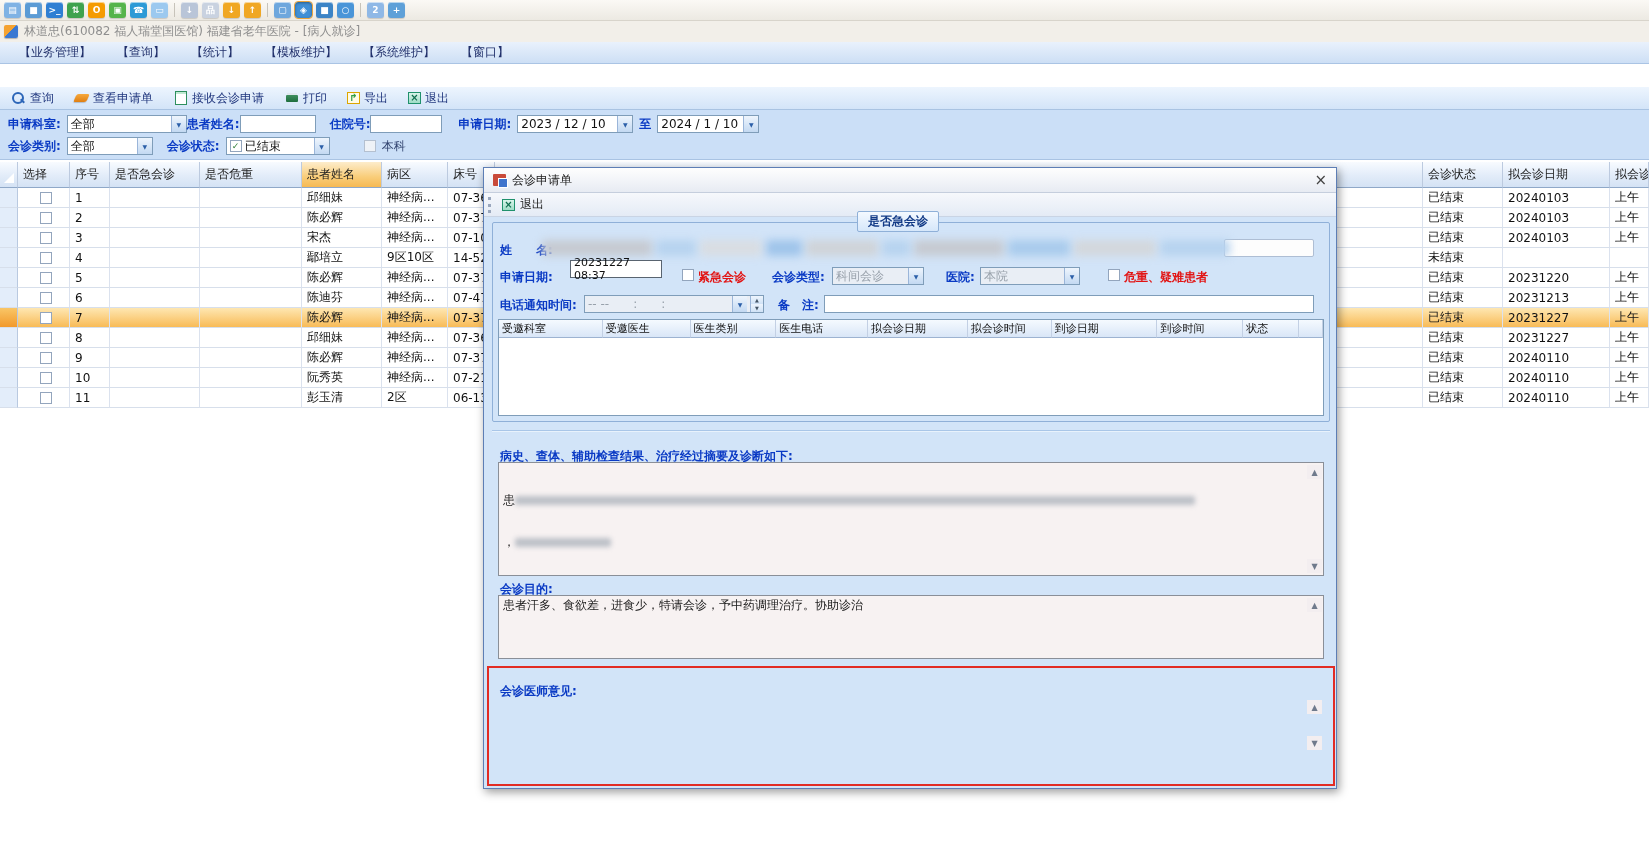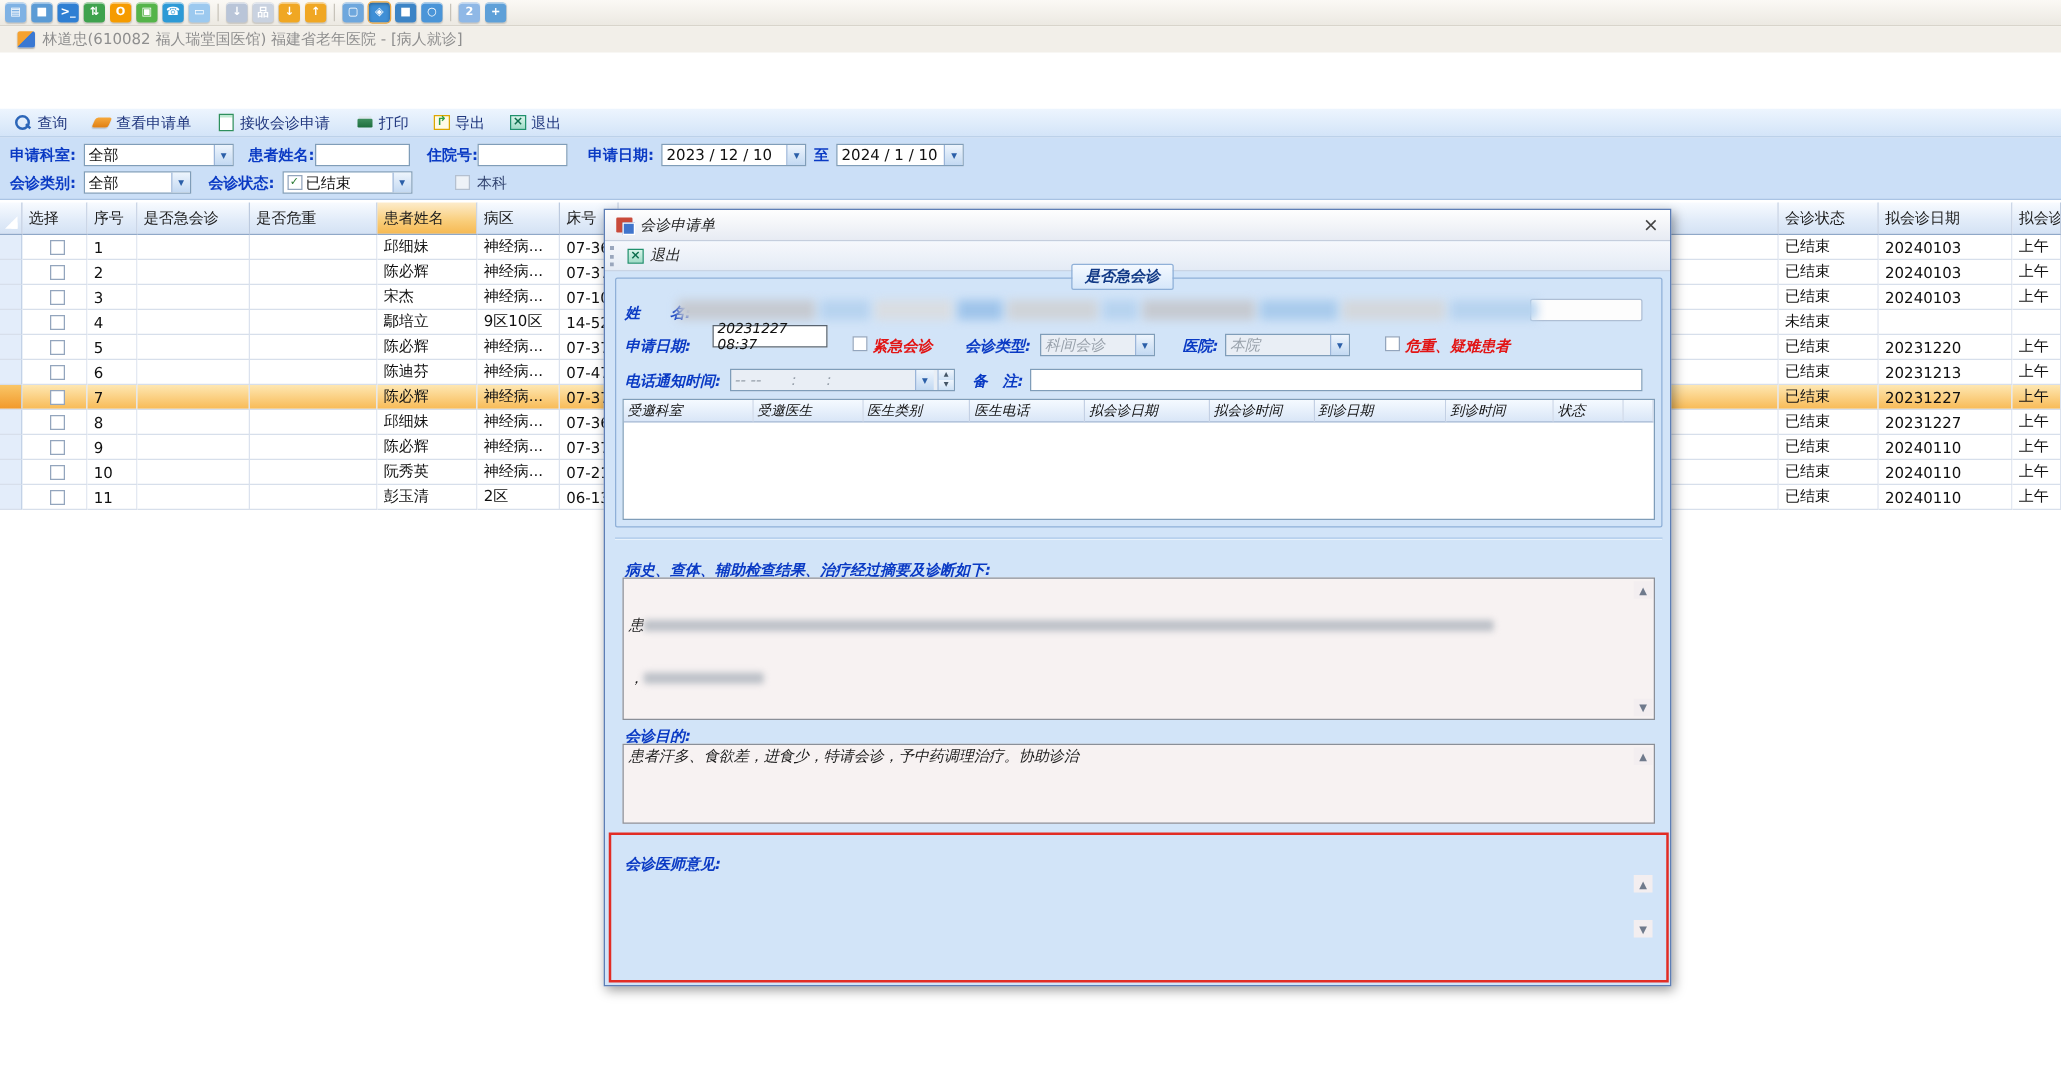--- a/index.html
+++ b/index.html
@@ -15,7 +15,7 @@
 .qsep{width:1px;height:14px;background:#c7c3ba;margin:0 2px;}
 
 
-.titlebar{top:21px;height:21px;background:#f2efe9;display:flex;align-items:center;gap:6px;padding-left:14px;color:#8f8f8f;}
+.titlebar{top:21px;height:21px;background:#f2efe9;display:flex;align-items:center;gap:6px;padding-left:4px;color:#8f8f8f;}
 .app-ico{width:14px;height:13px;border-radius:2px;background:linear-gradient(135deg,#f5a230 45%,#3a78d2 46%);box-shadow:0 1px 1px rgba(0,0,0,.25);}
 
 

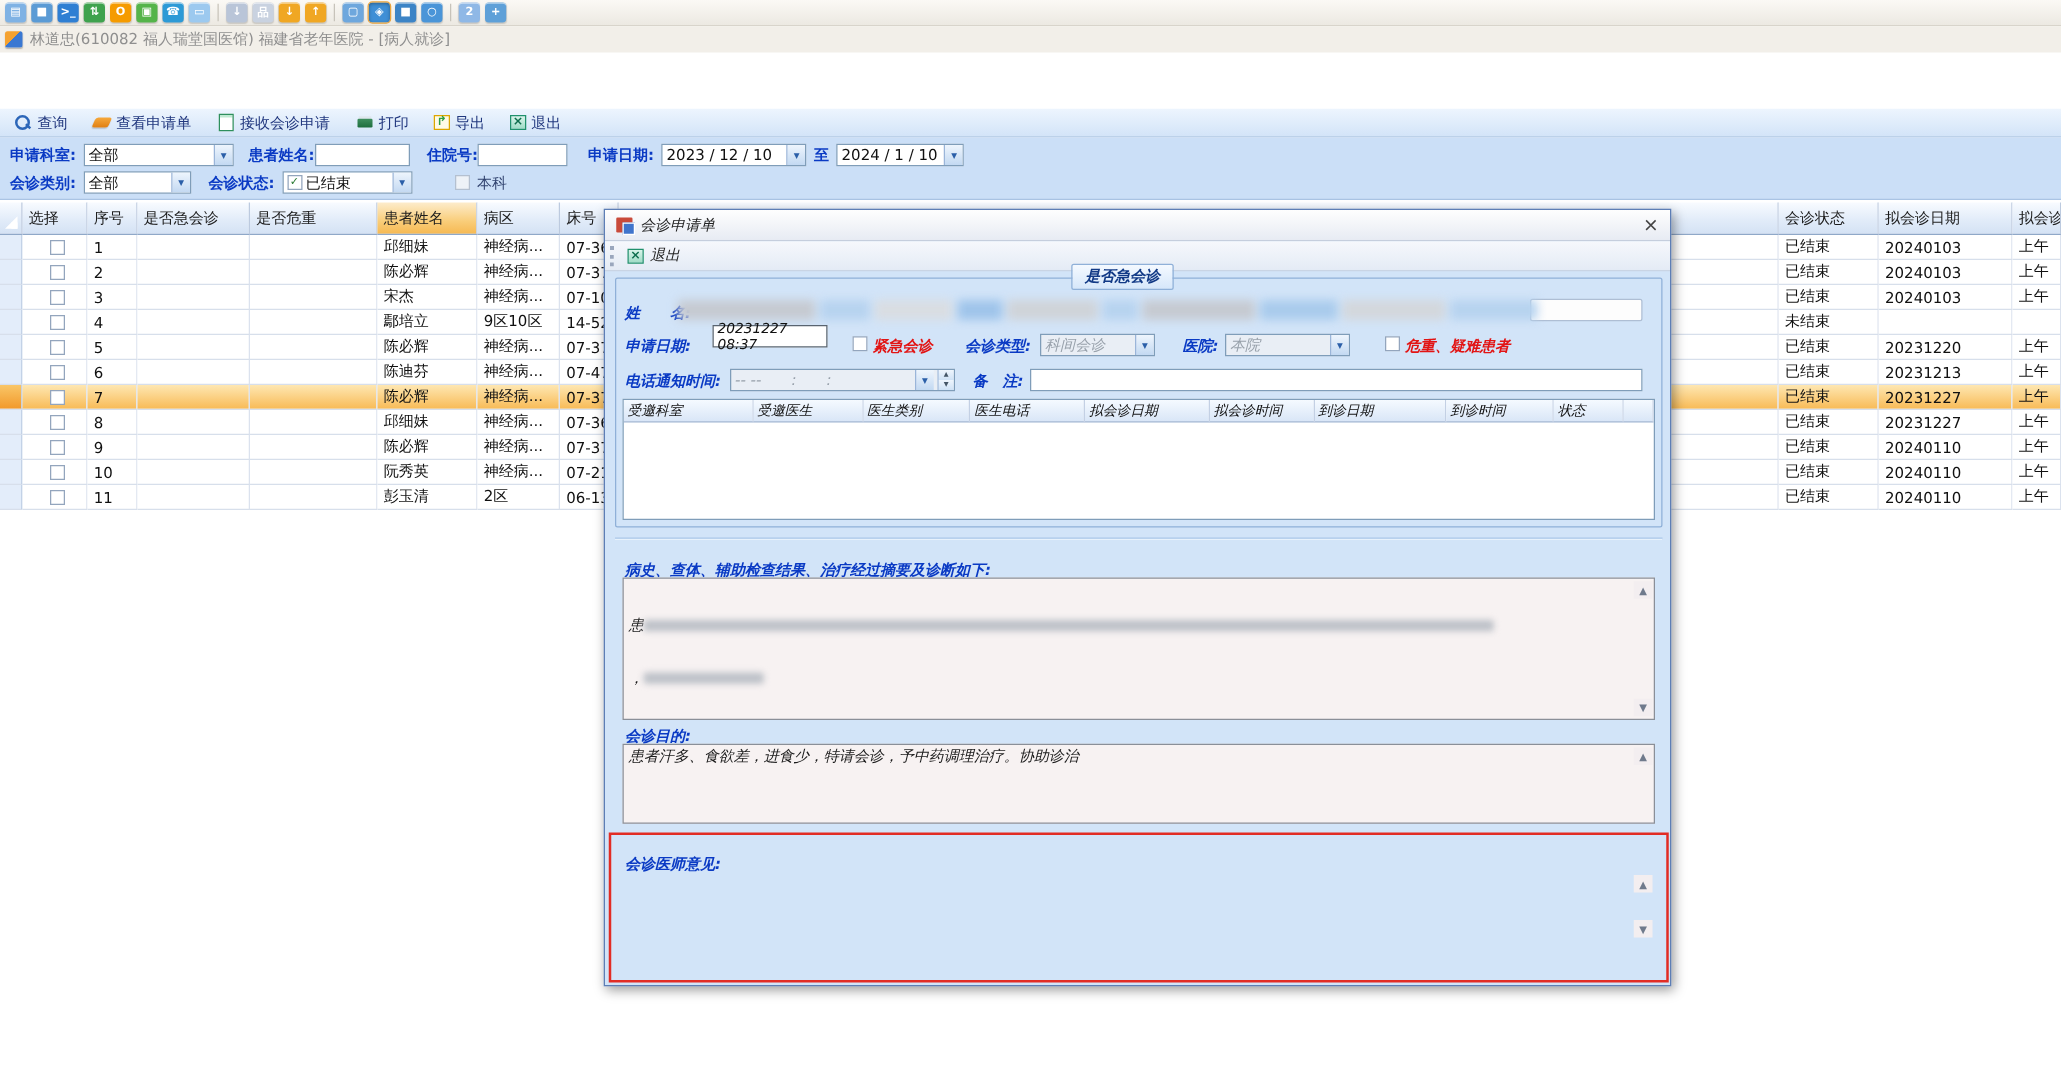--- a/index.html
+++ b/index.html
@@ -138,6 +138,14 @@
     <span>林道忠(610082 福人瑞堂国医馆) 福建省老年医院 - [病人就诊]</span>
   </div>
 
+  <div class="band menubar" id="menubar">
+      <div class="menu-item">【业务管理】</div>
+      <div class="menu-item">【查询】</div>
+      <div class="menu-item">【统计】</div>
+      <div class="menu-item">【模板维护】</div>
+      <div class="menu-item">【系统维护】</div>
+      <div class="menu-item">【窗口】</div>
+    </div>
 
 
   <div class="band atoolbar" id="atoolbar">

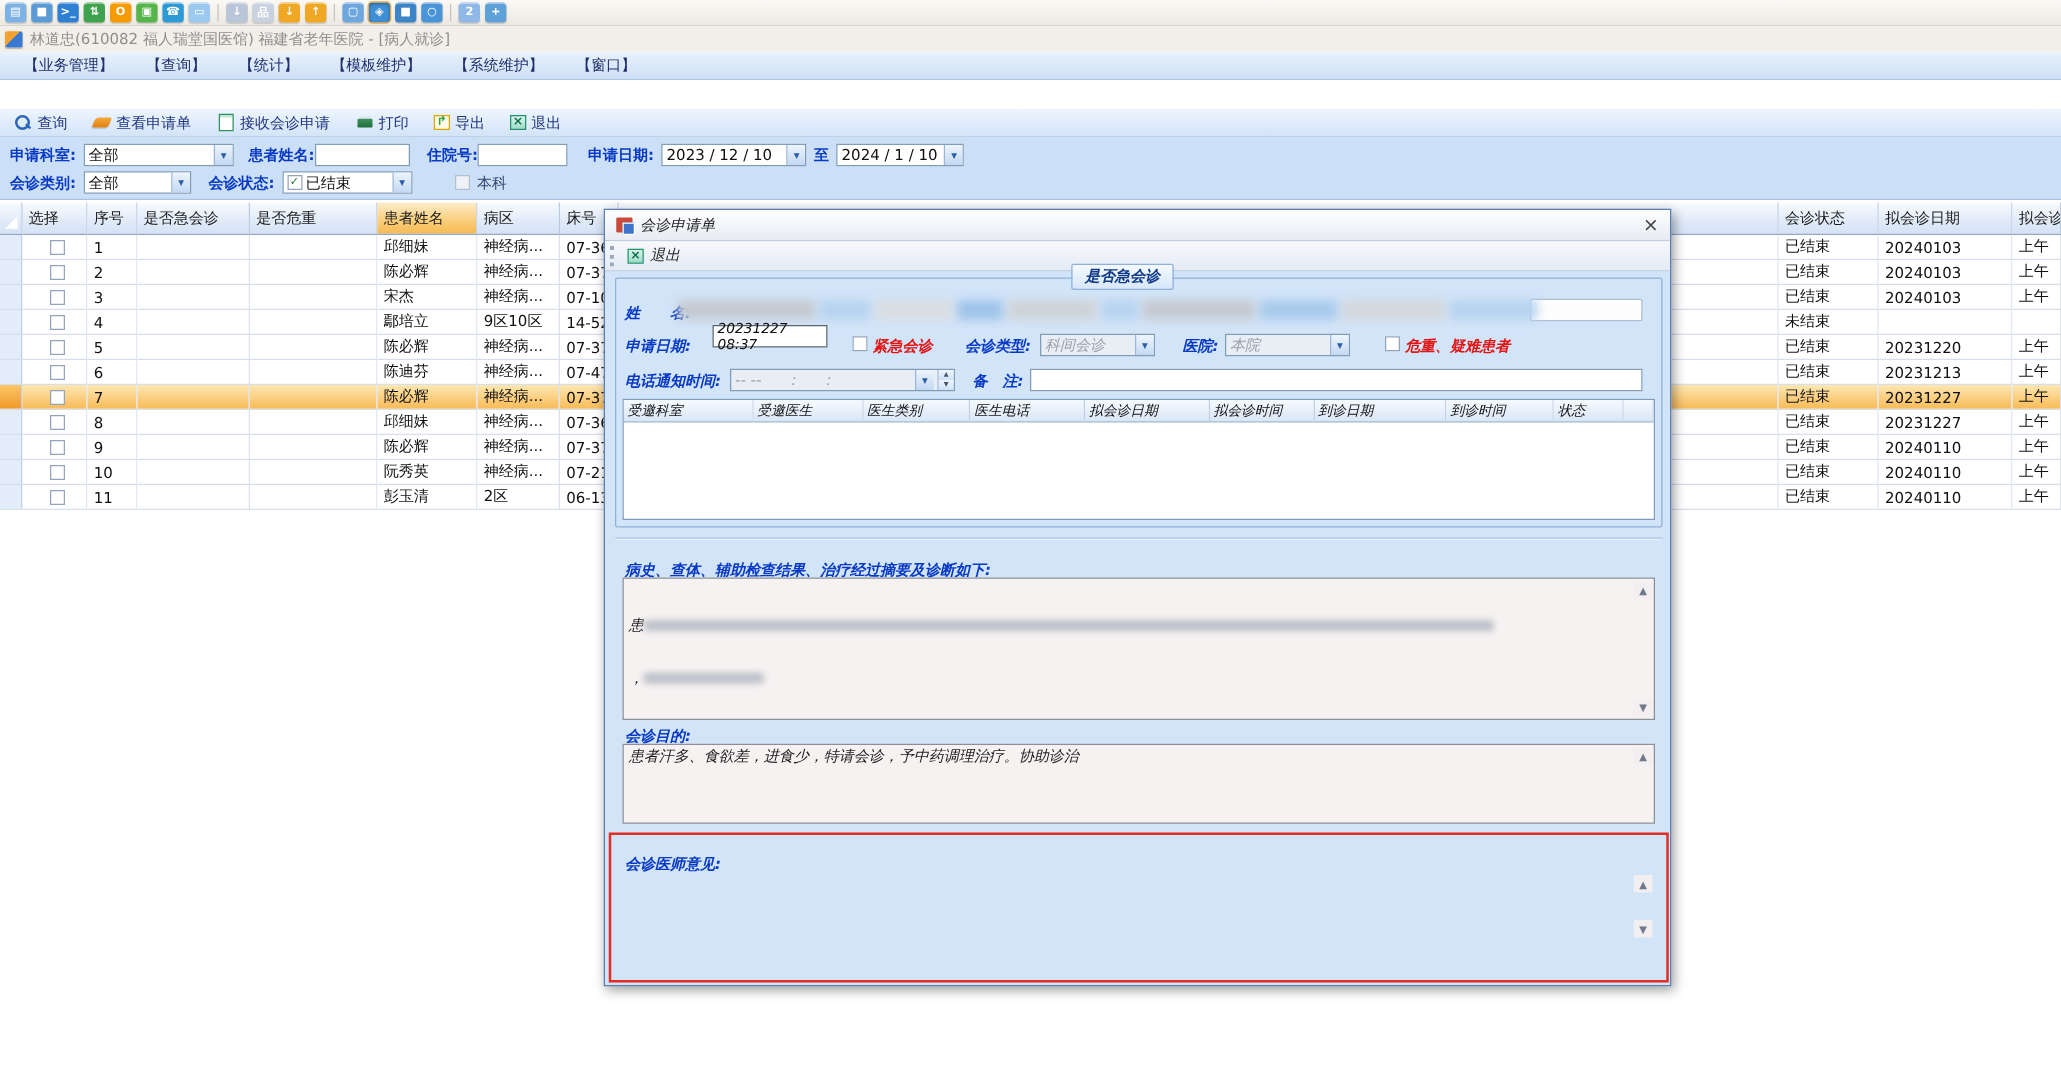--- a/index.html
+++ b/index.html
@@ -47,7 +47,7 @@
 .frow1{margin-top:3px;}
 .bl{color:#0a3ac4;font-weight:bold;white-space:pre;}
 .rl{color:#e21414;font-weight:bold;white-space:pre;}
-.ml6{margin-left:6px;}.ml12{margin-left:12px;}.ml14{margin-left:14px;}.ml16{margin-left:16px;}.ml34{margin-left:34px;}
+.ml6{margin-left:6px;}.ml12{margin-left:0;}.ml14{margin-left:14px;}.ml16{margin-left:16px;}.ml34{margin-left:34px;}
 .combo{height:18px;background:#fff;border:1px solid #7f9db9;display:flex;align-items:center;padding-left:3px;gap:3px;overflow:hidden;}
 .combo .cval{flex:1;white-space:nowrap;overflow:hidden;}
 .arrowbtn{width:15px;height:16px;flex:0 0 auto;margin-left:auto;background:linear-gradient(#eef5fd,#c3d9f2);border-left:1px solid #9ab5d9;display:flex;align-items:center;justify-content:center;color:#2b5fa8;font-size:6px;}

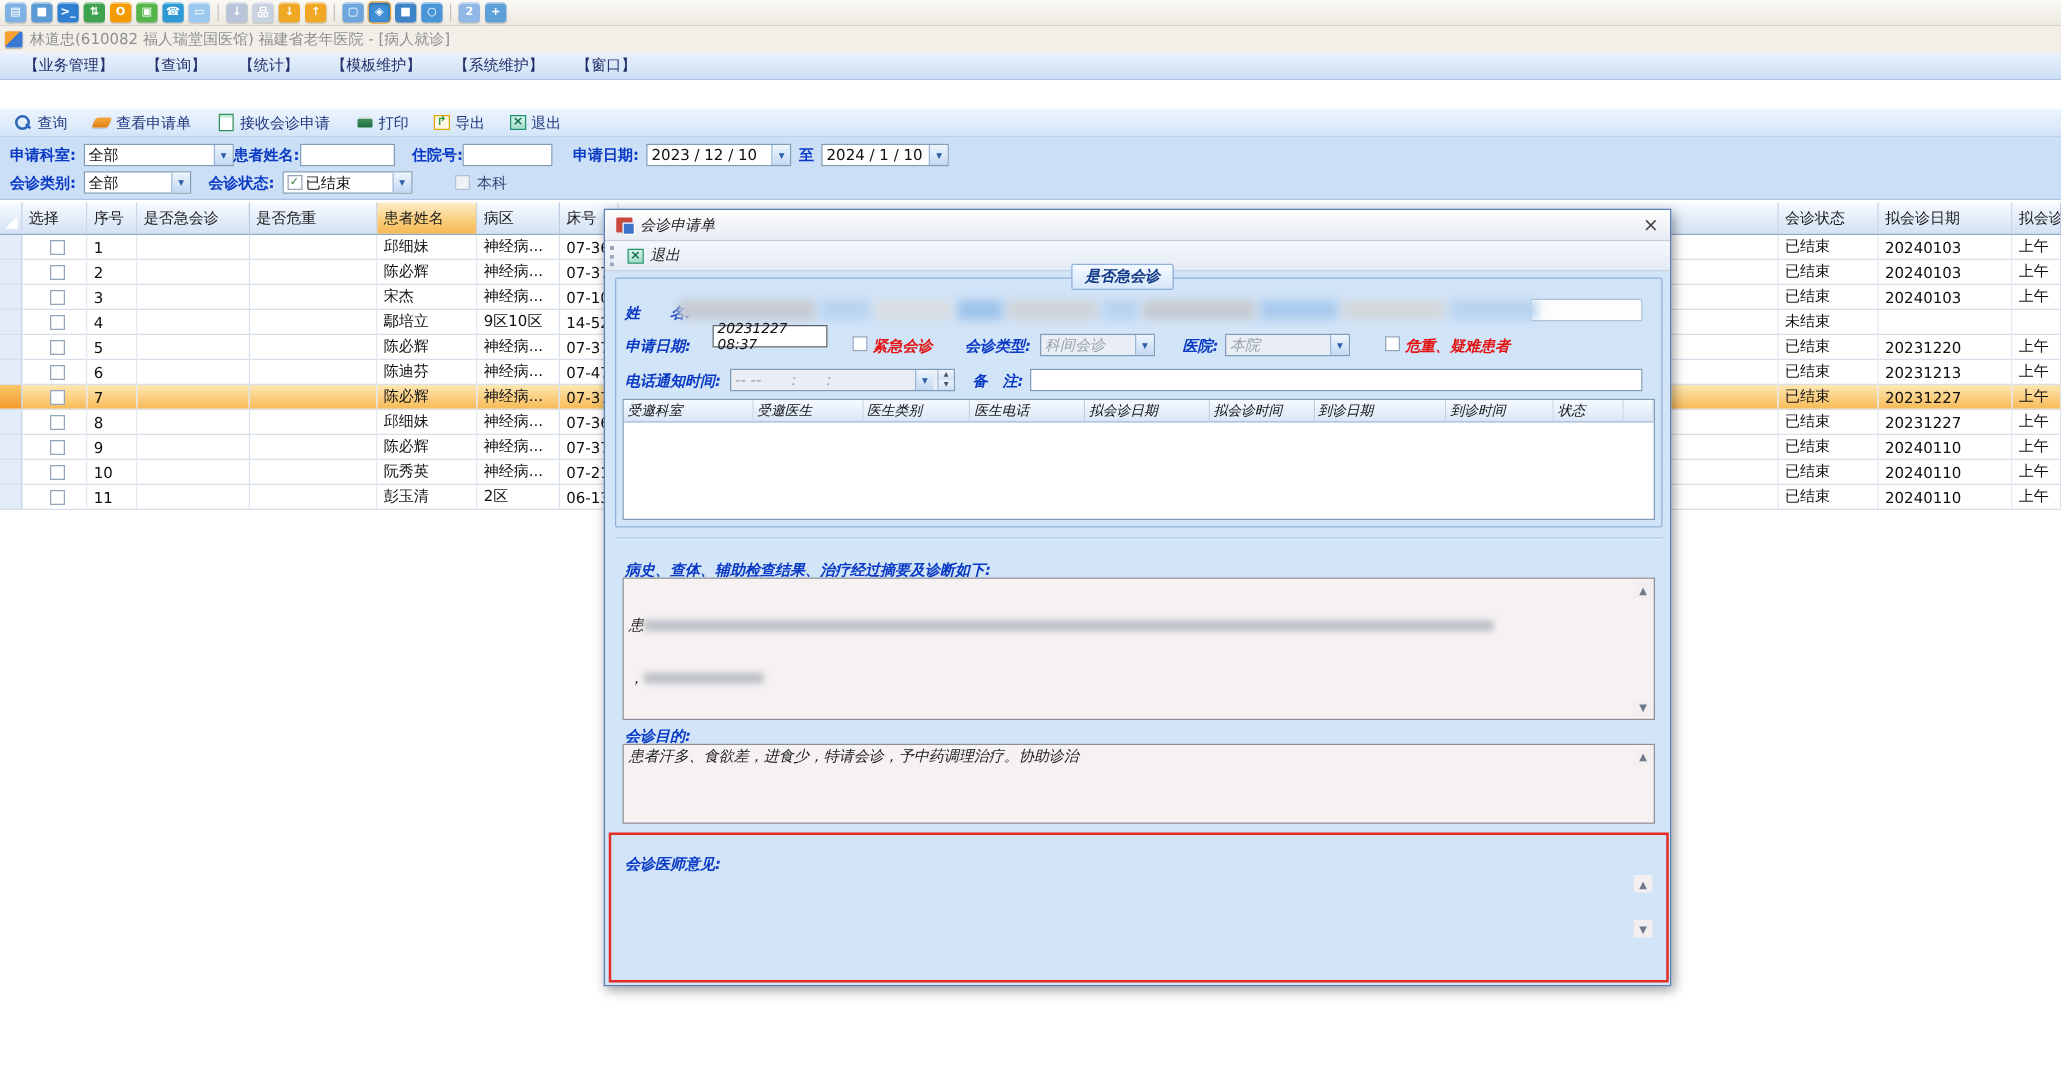--- a/index.html
+++ b/index.html
@@ -73,7 +73,7 @@
 .sel0::after{content:"";position:absolute;right:3px;bottom:4px;border:5px solid transparent;border-bottom-color:#ffffff;border-right-color:#ffffff;}
 
 
-.dialog{position:absolute;left:483px;top:167px;width:854px;height:622px;background:#d2e4f8;border:1px solid #5d7eb5;box-shadow:2px 3px 9px rgba(0,0,0,.4);font-style:italic;}
+.dialog{position:absolute;left:483px;top:167px;width:854px;height:622px;background:#d2e4f8;border:1px solid #5d7eb5;box-shadow:2px 3px 9px rgba(0,0,0,.4);}
 .dlg-title{position:absolute;left:0;top:0;width:100%;height:25px;background:linear-gradient(#fefefe,#e7ebf3);border-bottom:1px solid #c5cedd;display:flex;align-items:center;gap:6px;padding:0 9px;color:#222;}
 .dlg-ico{position:relative;width:13px;height:12px;background:#c94a3a;border-radius:1px;flex:0 0 auto;}
 .dlg-ico::after{content:"";position:absolute;left:5px;top:4px;width:8px;height:8px;background:#3f74cc;border:1px solid #fff;}

